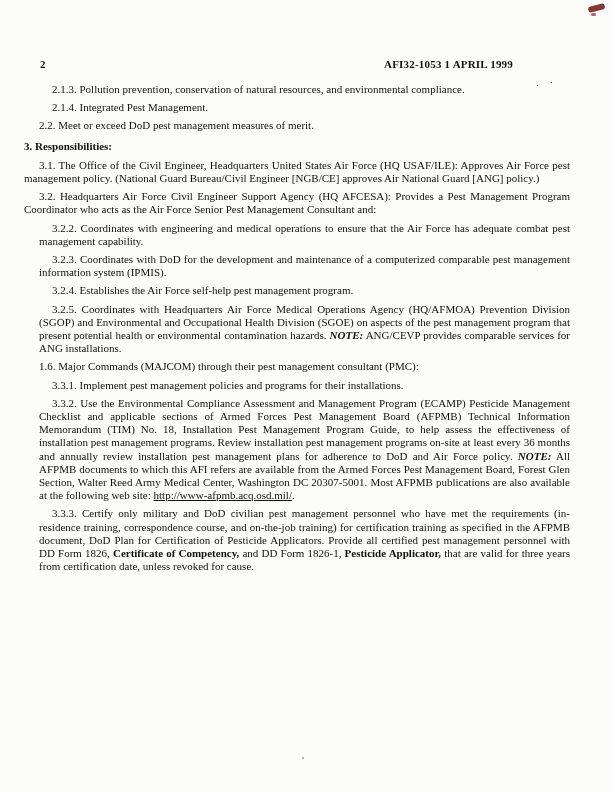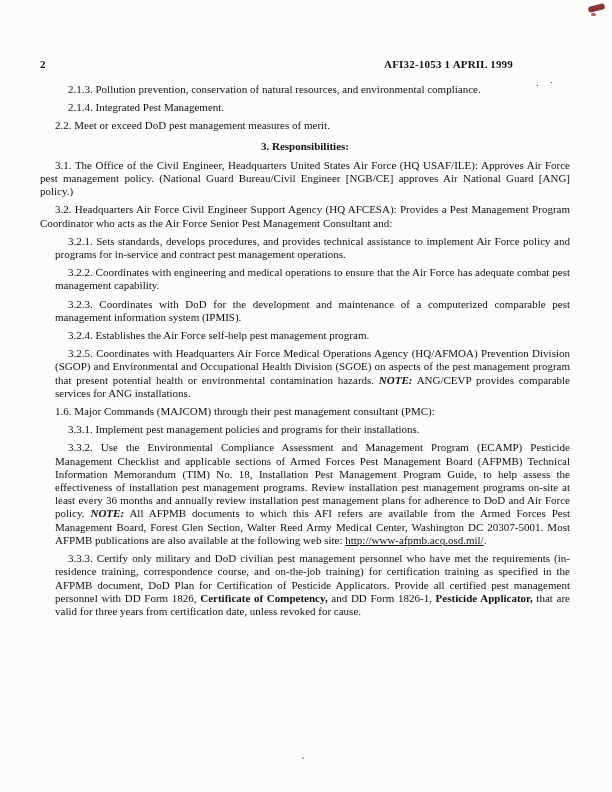--- a/index.html
+++ b/index.html
@@ -34,7 +34,7 @@
   .doc-body {
     position: absolute;
     top: 83px;
-    left: 40px;
+    left: 24px;
     right: 42px;
     font-size: 11px;
     line-height: 13.2px;

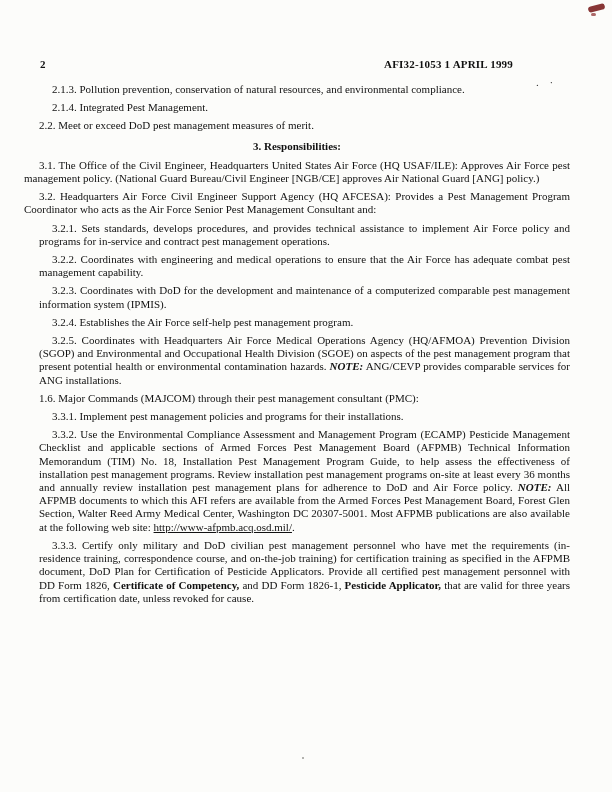--- a/index.html
+++ b/index.html
@@ -49,7 +49,7 @@
   .para.heading {
     margin-top: 7px;
     margin-bottom: 6px;
-    text-align: center;
+    text-align: left;
   }
   .run.bold { font-weight: bold; }
   .run.italic { }

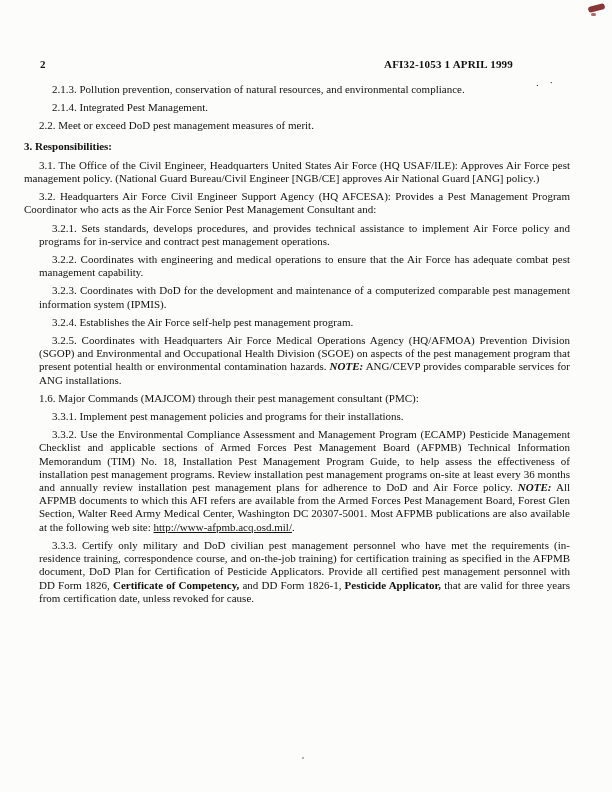--- a/index.html
+++ b/index.html
@@ -117,7 +117,6 @@
       <p class="para level-1 heading"><span class="run bold">3. Responsibilities:</span></p>
       <p class="para level-2"><span class="run normal">3.1. The Office of the Civil Engineer, Headquarters United States Air Force (HQ USAF/ILE): Approves Air Force pest management policy. (National Guard Bureau/Civil Engineer [NGB/CE] approves Air National Guard [ANG] policy.)</span></p>
       <p class="para level-2"><span class="run normal">3.2. Headquarters Air Force Civil Engineer Support Agency (HQ AFCESA): Provides a Pest Management Program Coordinator who acts as the Air Force Senior Pest Management Consultant and:</span></p>
-      <p class="para level-3"><span class="run normal">3.2.1. Sets standards, develops procedures, and provides technical assistance to implement Air Force policy and programs for in-service and contract pest management operations.</span></p>
       <p class="para level-3"><span class="run normal">3.2.2. Coordinates with engineering and medical operations to ensure that the Air Force has adequate combat pest management capability.</span></p>
       <p class="para level-3"><span class="run normal">3.2.3. Coordinates with DoD for the development and maintenance of a computerized comparable pest management information system (IPMIS).</span></p>
       <p class="para level-3"><span class="run normal">3.2.4. Establishes the Air Force self-help pest management program.</span></p>

